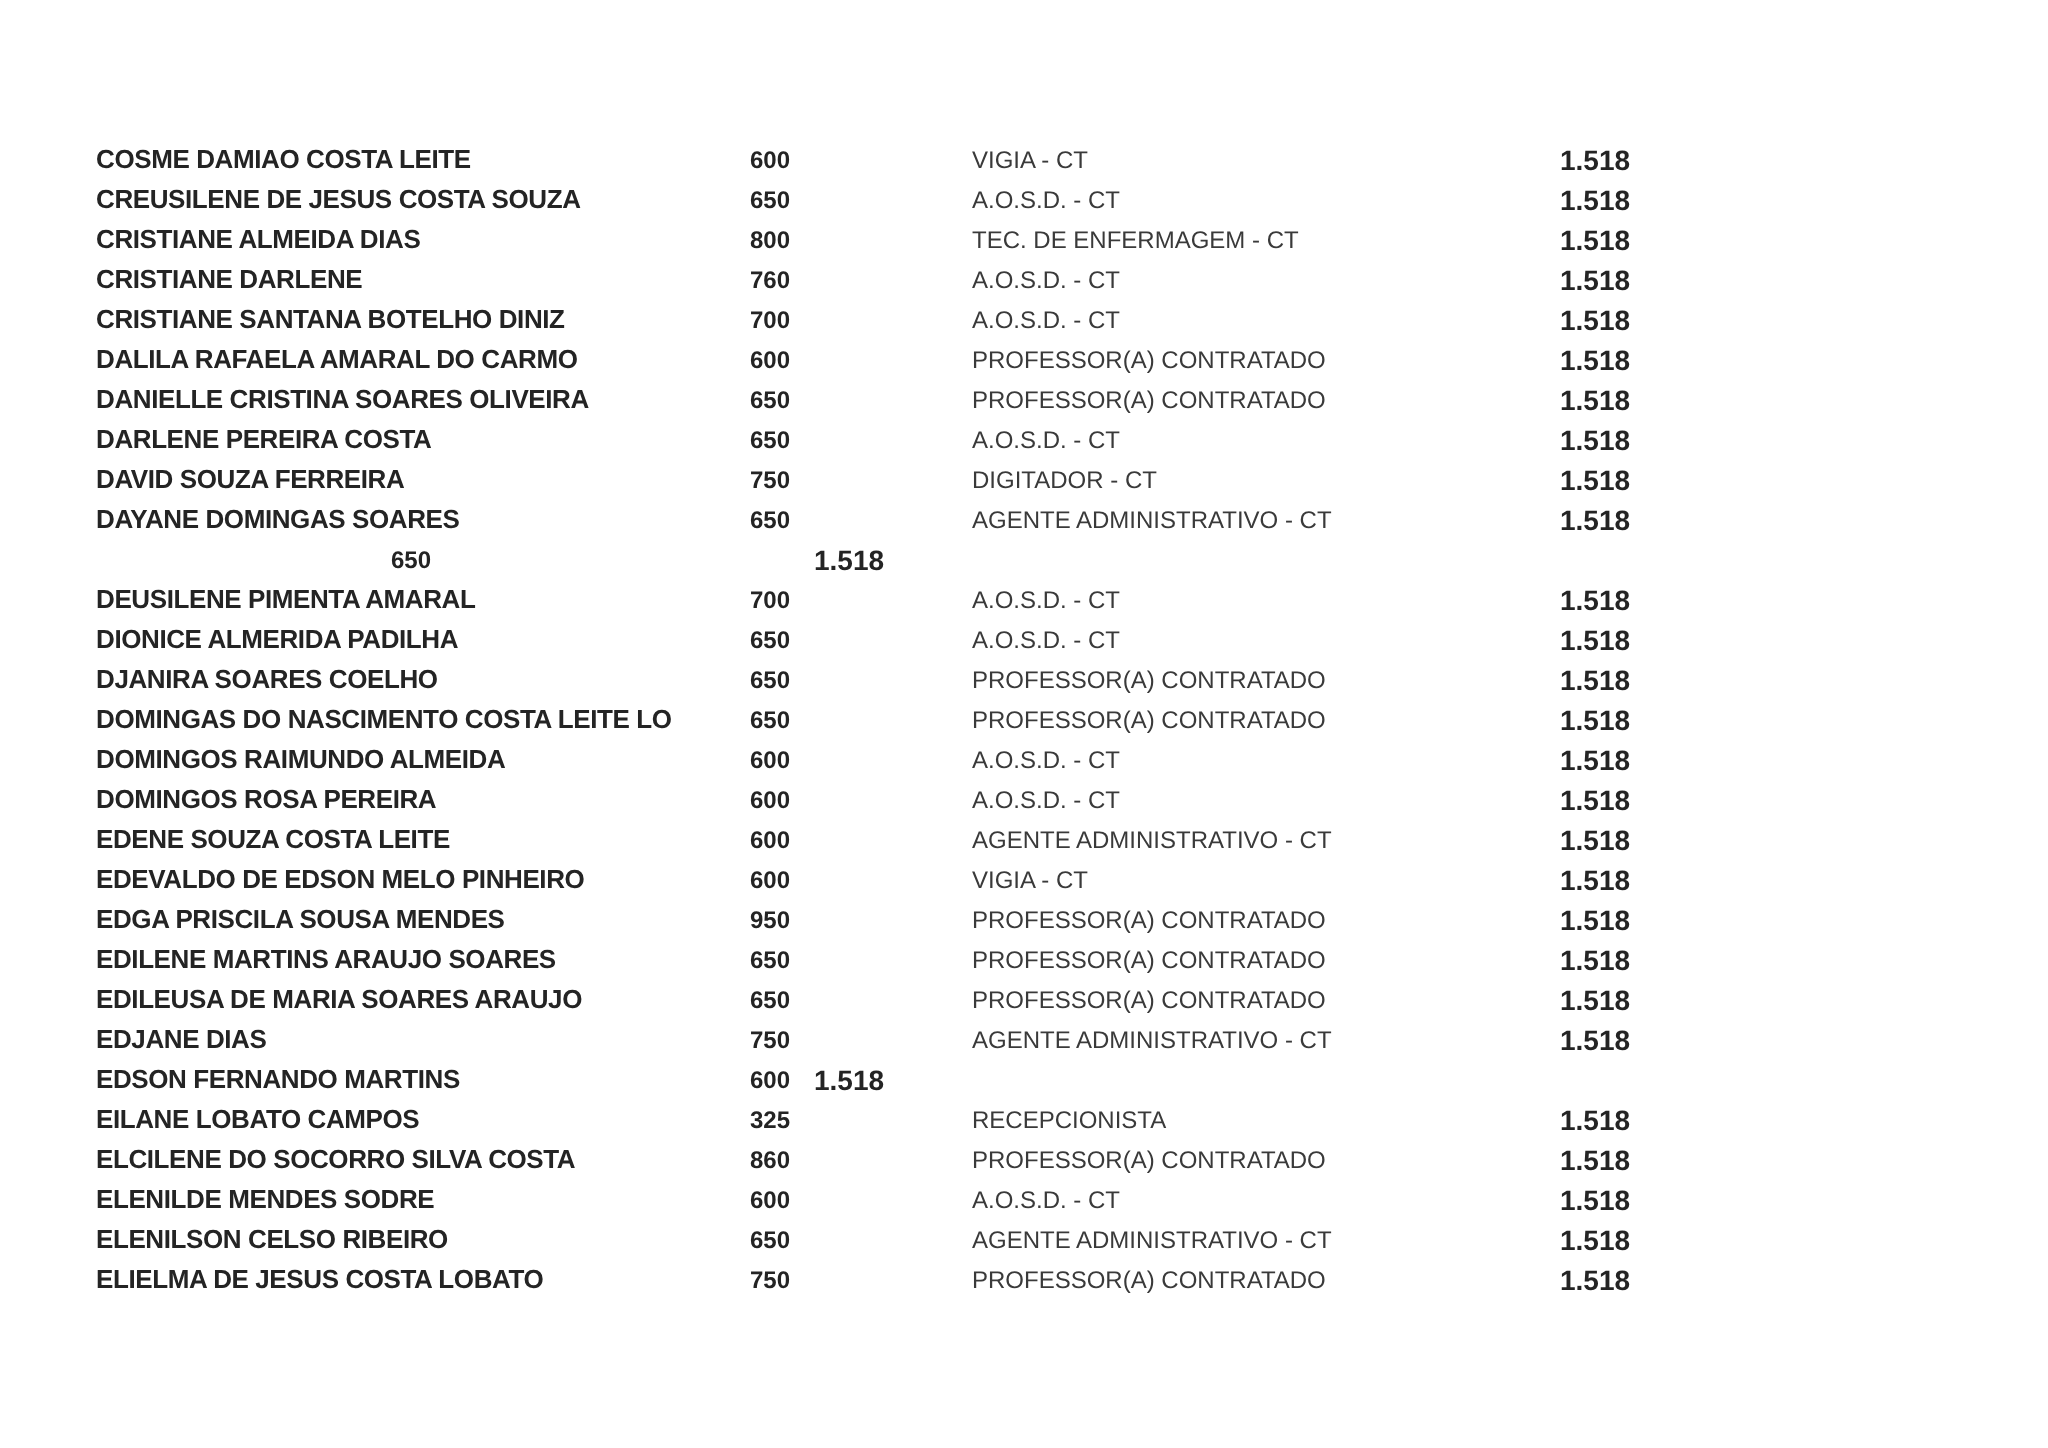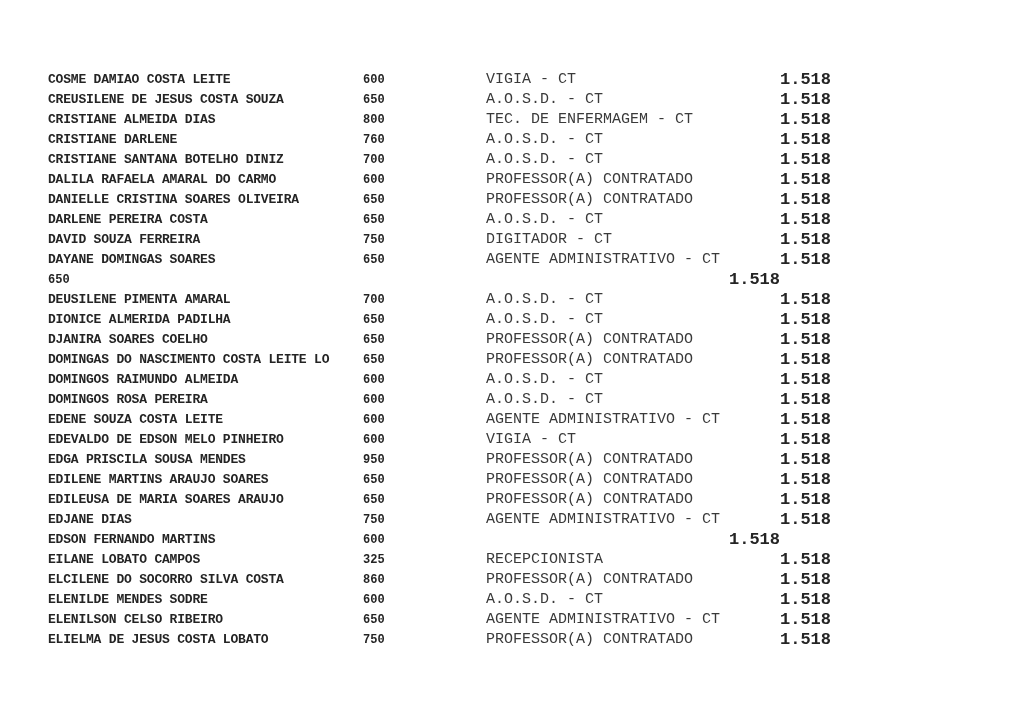--- a/index.html
+++ b/index.html
@@ -14,7 +14,6 @@
     height: 724px;
     background: #ffffff;
     overflow: hidden;
-    font-family: Liberation Mono, monospace;
   }
   .rows {
     position: absolute;

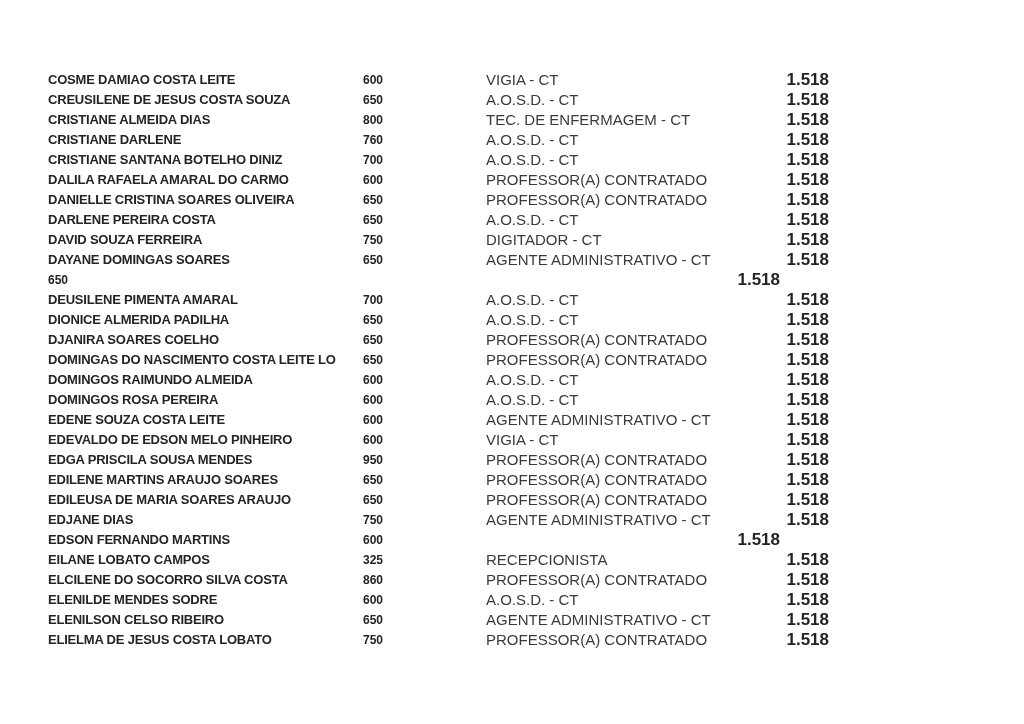--- a/index.html
+++ b/index.html
@@ -41,7 +41,7 @@
     font-weight: 700;
     font-size: 12px;
     color: #242424;
-    text-align: left;
+    text-align: center;
   }
   .cell.role {
     font-weight: 400;

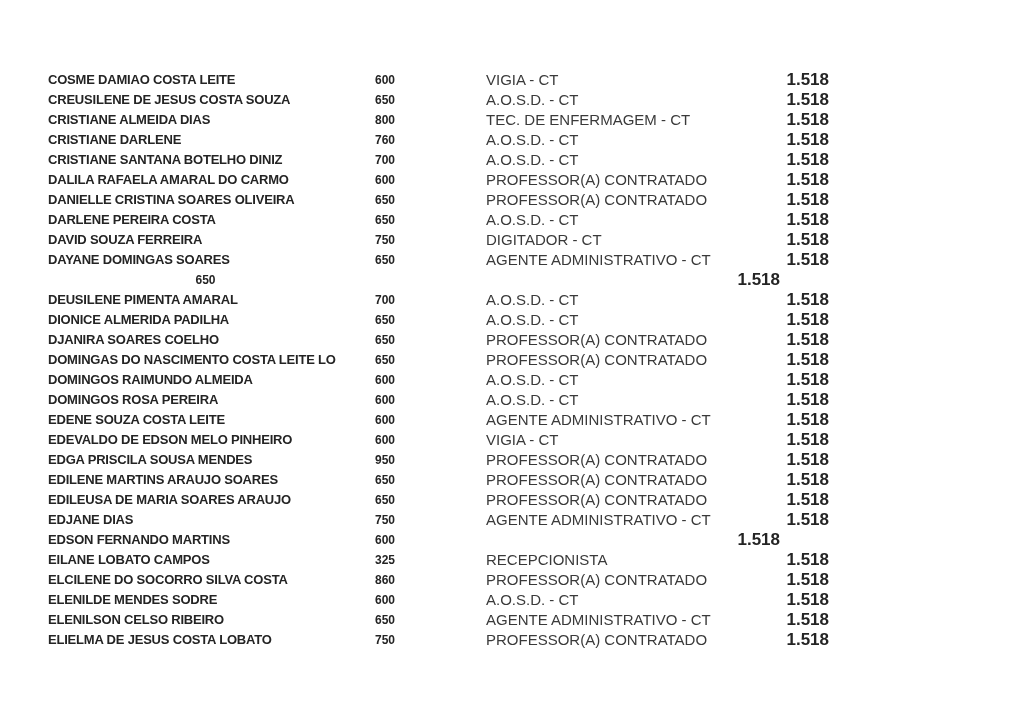--- a/index.html
+++ b/index.html
@@ -45,7 +45,7 @@
   }
   .cell.role {
     font-weight: 400;
-    font-size: 15px;
+    font-size: 12px;
     color: #3a3a3a;
     padding-left: 79px;
     white-space: nowrap;

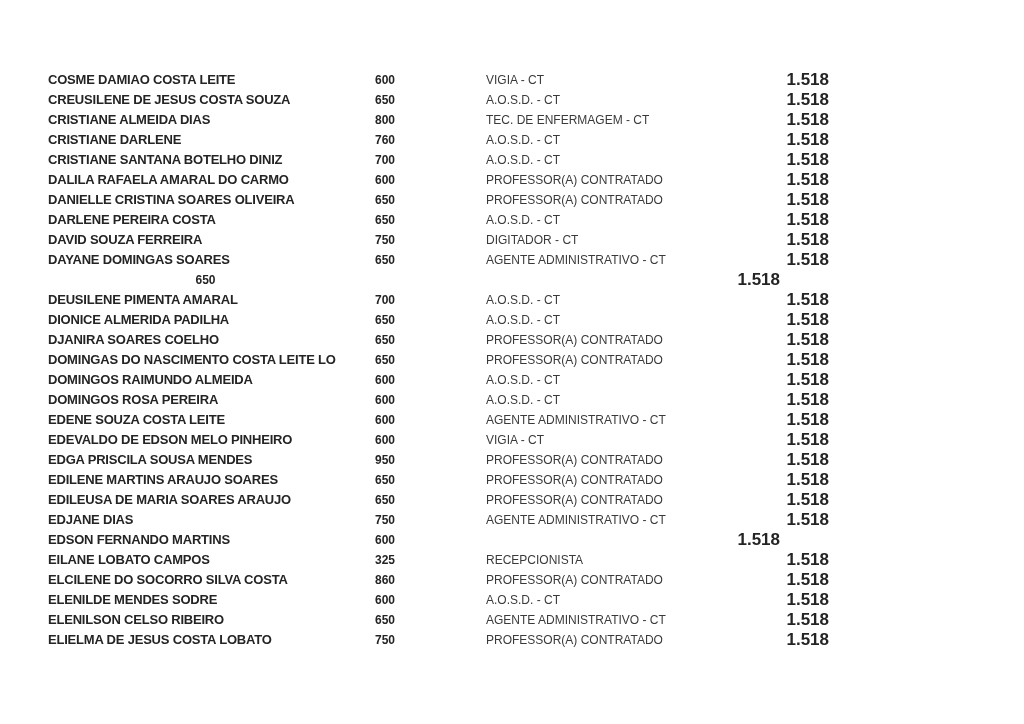--- a/index.html
+++ b/index.html
@@ -53,9 +53,8 @@
   }
   .cell.value {
     font-weight: 700;
-    font-size: 17px;
+    font-size: 14px;
     color: #242424;
-    text-align: right;
   }
 </style>
 </head>

